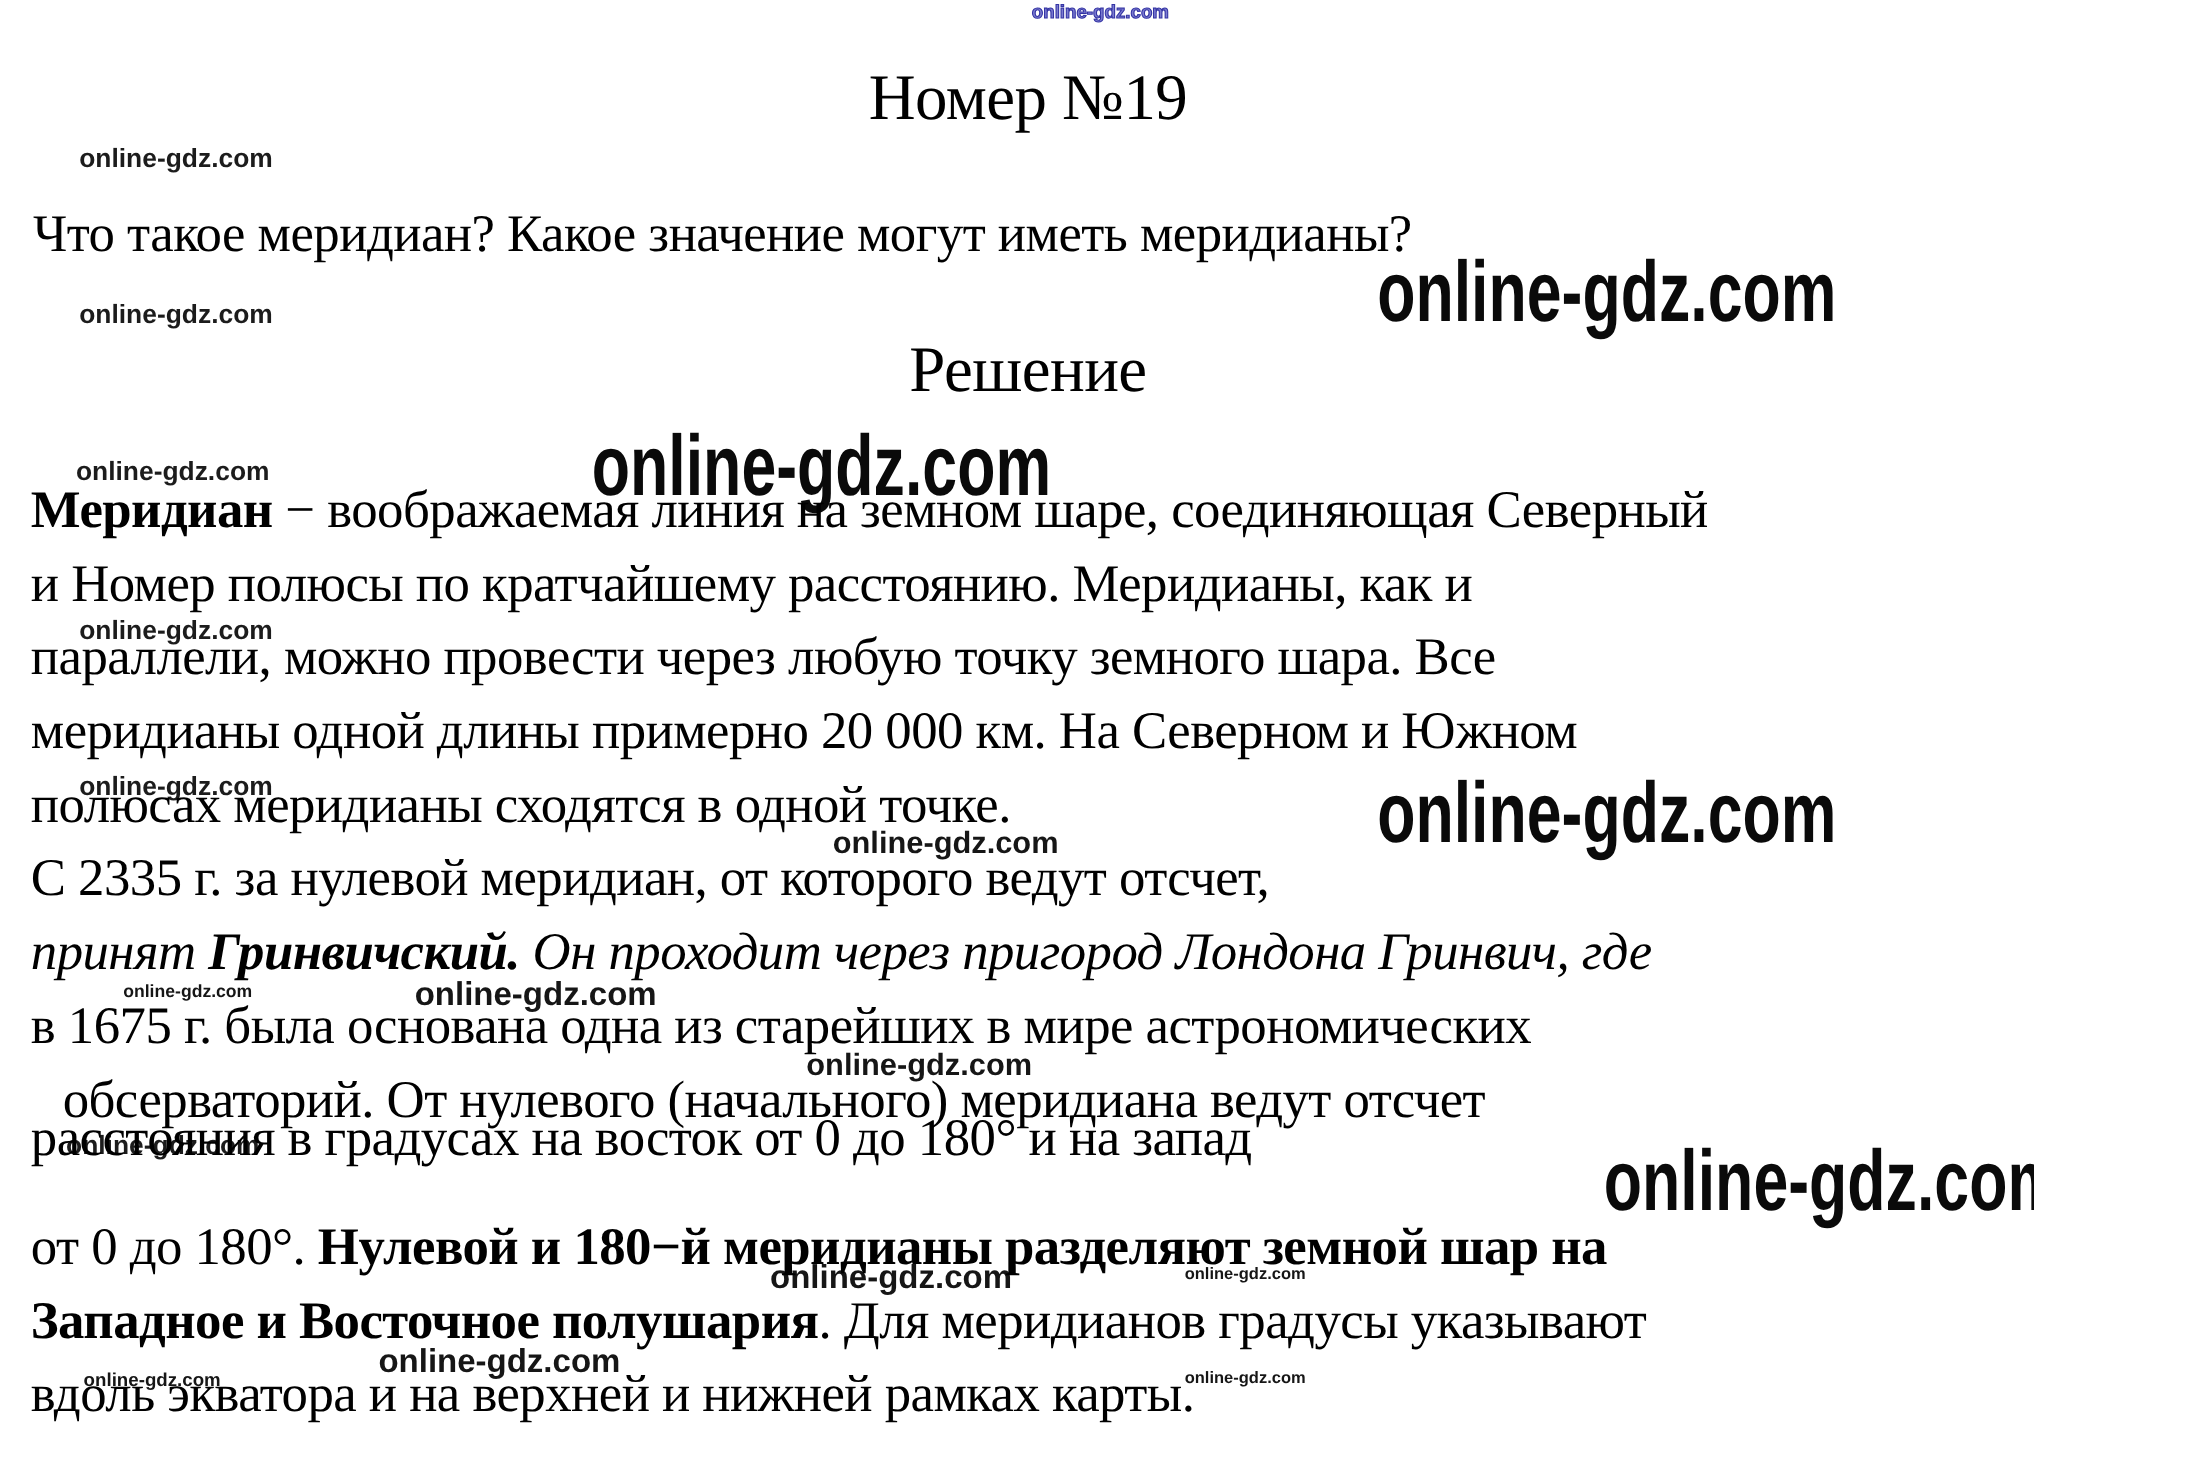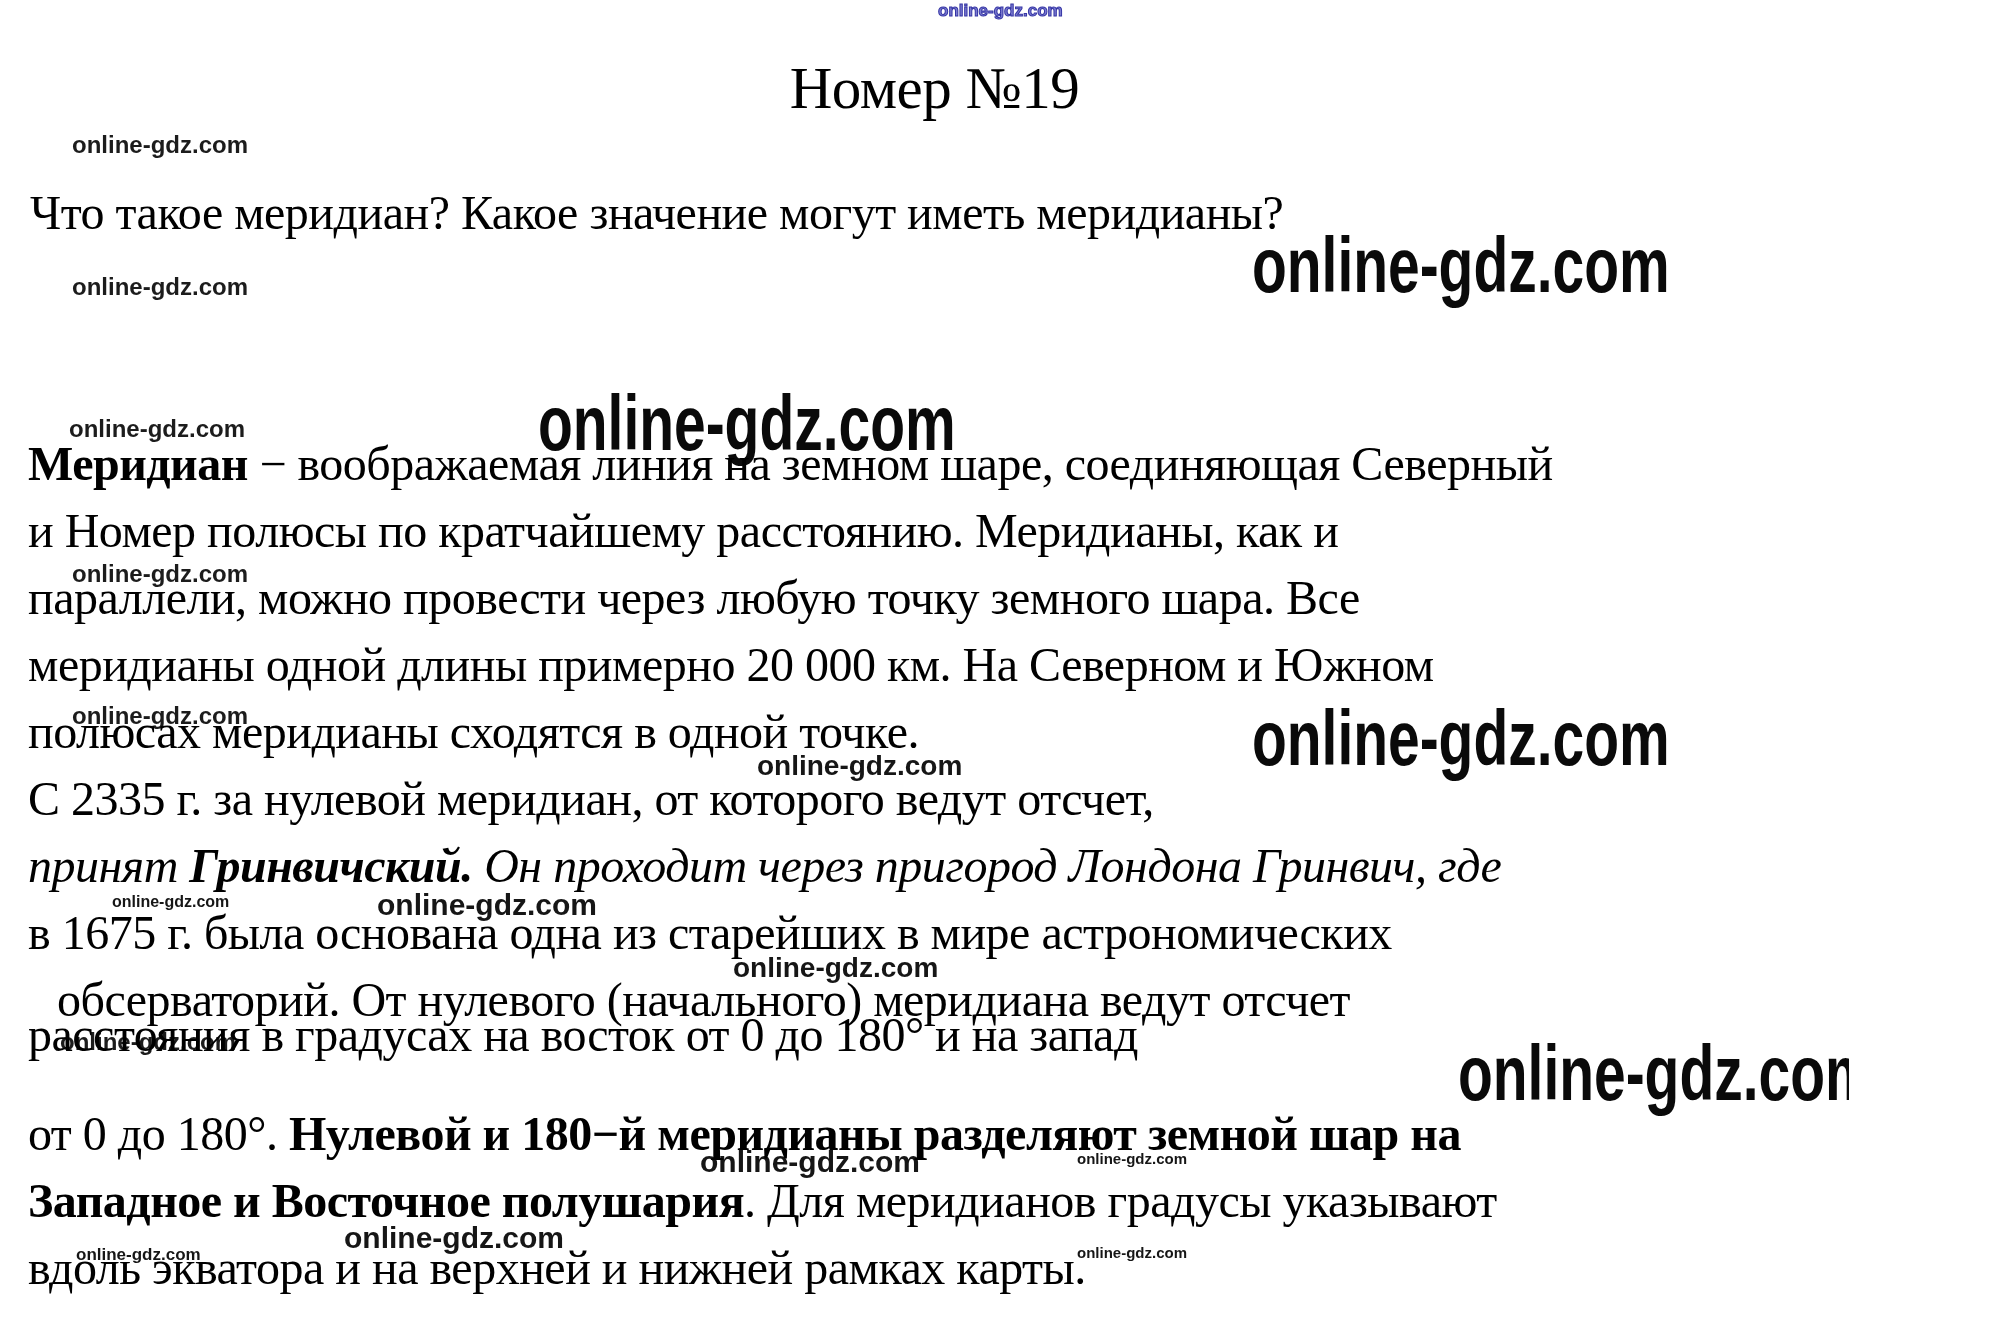--- a/index.html
+++ b/index.html
@@ -73,6 +73,7 @@
 
   <div class="wm wm-small" style="left:72px;top:275px;">online-gdz.com</div>
 
+  <div class="heading" style="top:306px;padding-left:20px;">Решение</div>
 
   <div class="wm wm-large" style="left:538px;top:384px;">online-gdz.com</div>
 

